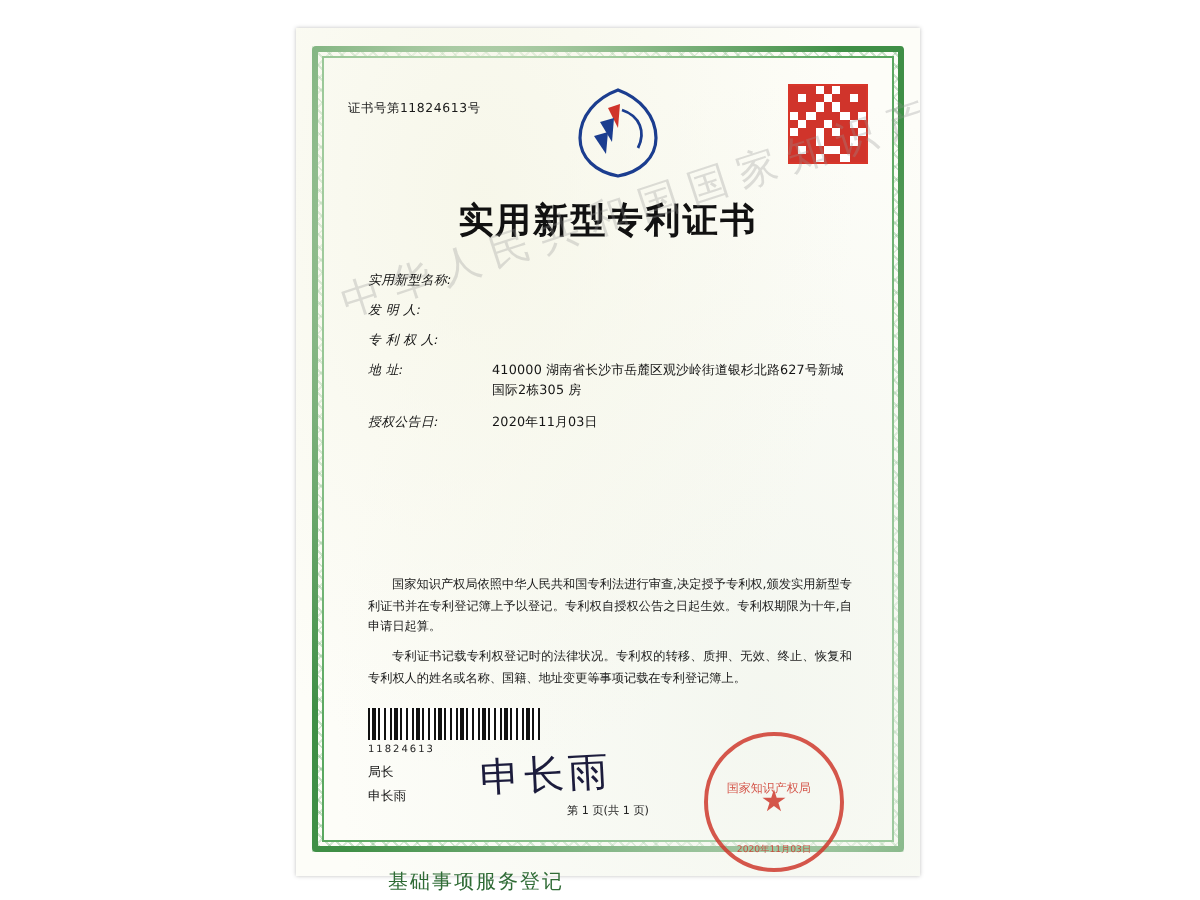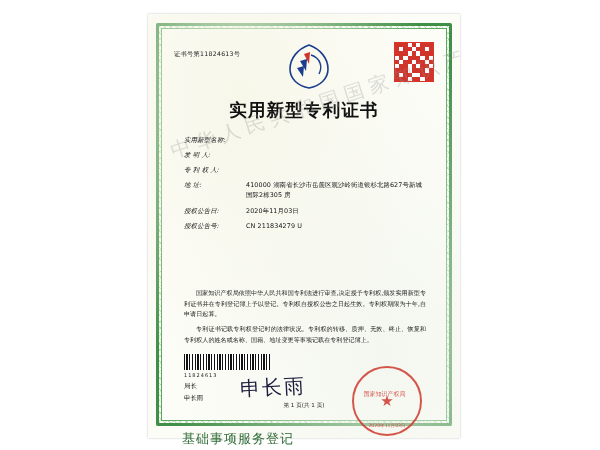--- a/index.html
+++ b/index.html
@@ -424,10 +424,6 @@
           <div class="lbl">授权公告日:</div>
           <div class="val">2020年11月03日</div>
         </div>
-        <div class="field">
-          <div class="lbl">授权公告号:</div>
-          <div class="val">CN 211834279 U</div>
-        </div>
       </div>
 
       <div class="para">

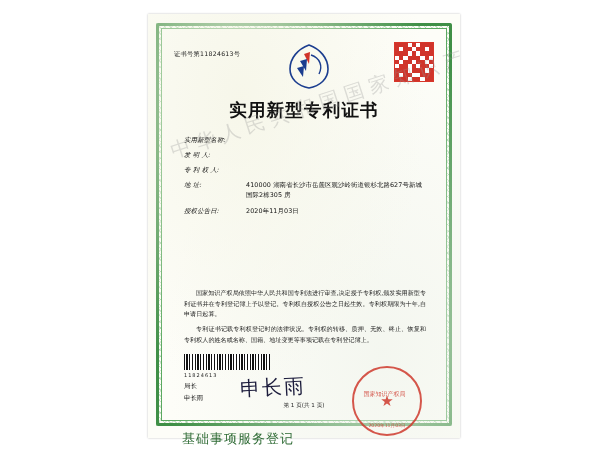--- a/index.html
+++ b/index.html
@@ -287,7 +287,7 @@
     left: 0; right: 0;
     bottom: 2px;
     text-align: center;
-    font-size: 13px;
+    font-size: 10px;
     color: #2f6b35;
     letter-spacing: 1px;
     font-family: "DejaVu Sans", sans-serif;

